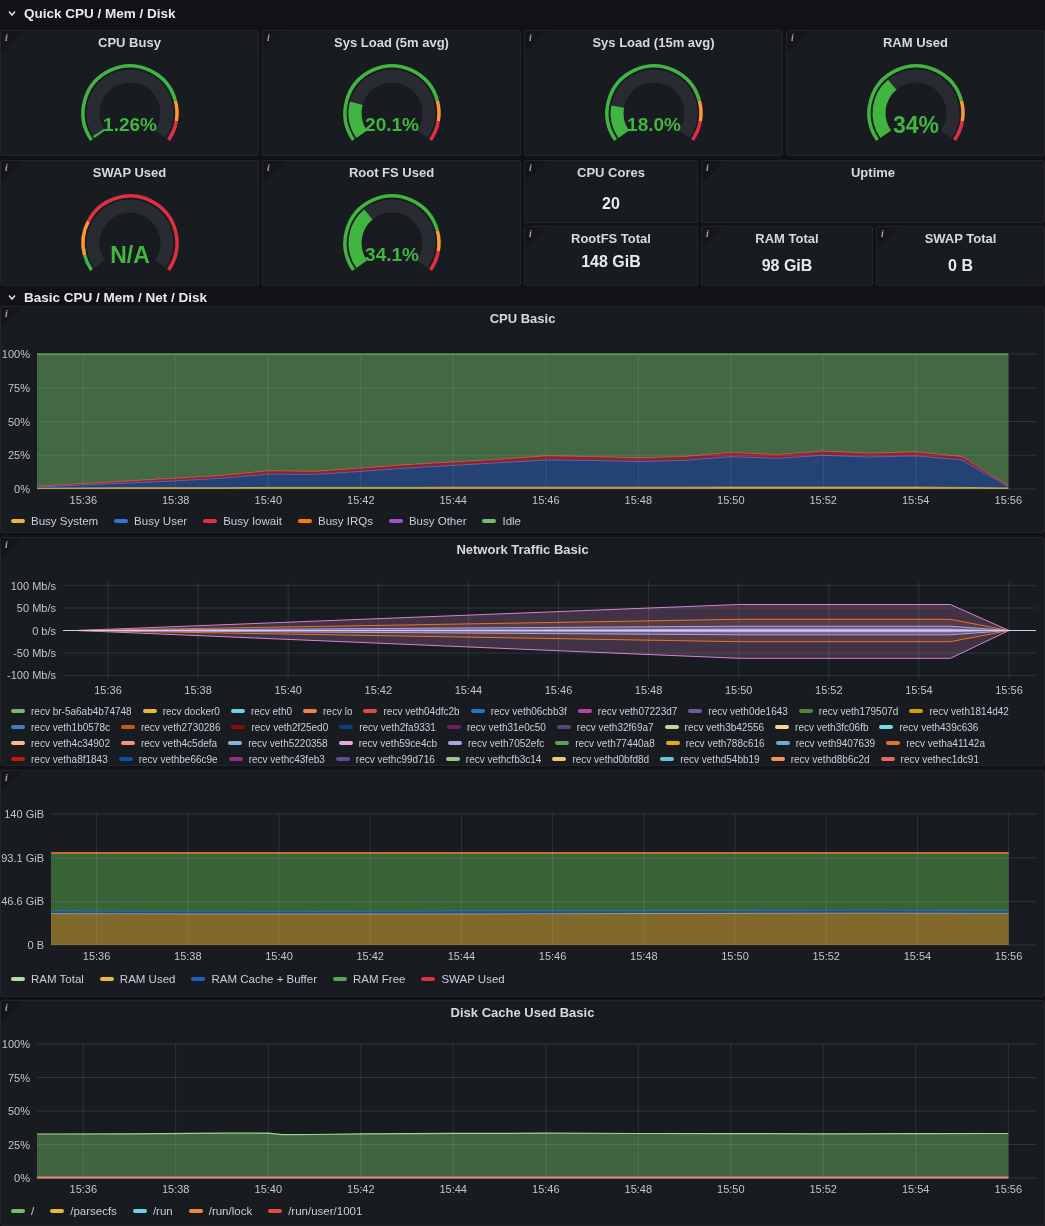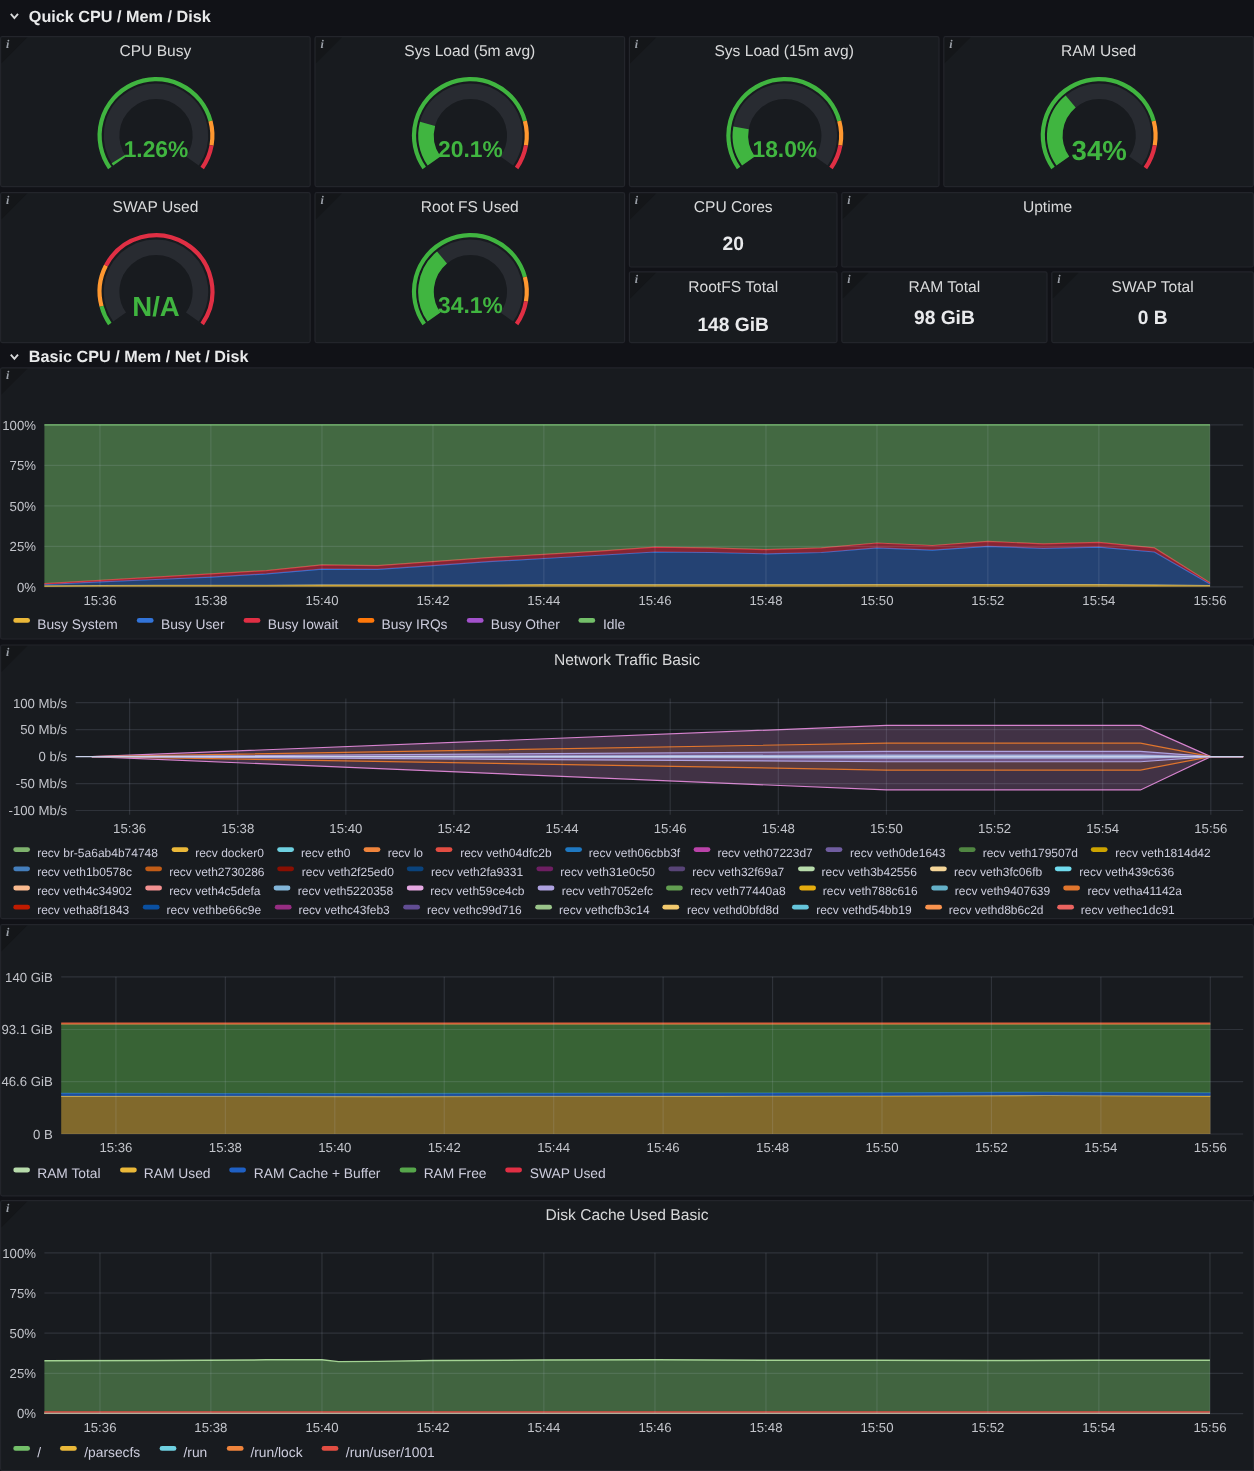--- a/index.html
+++ b/index.html
@@ -13,7 +13,7 @@
   .iglyph{position:absolute;top:1px;left:4px;font-size:10px;font-style:italic;font-weight:700;
           color:#9CA1A9;font-family:"Liberation Serif",serif;}
   .ptitle{position:absolute;left:0;right:0;top:0;height:24px;line-height:24px;text-align:center;
-          font-size:13px;font-weight:400;color:#D8D9DA;white-space:nowrap;overflow:hidden;}
+          font-size:13px;font-weight:700;color:#D8D9DA;white-space:nowrap;overflow:hidden;}
   .statval{position:absolute;left:0;right:0;top:34px;text-align:center;font-size:16px;font-weight:600;color:#E9EAEC;}
   .gauge{position:absolute;top:22px;left:50%;transform:translateX(-50%);}
   .gauge text{font-family:"Liberation Sans",sans-serif;}

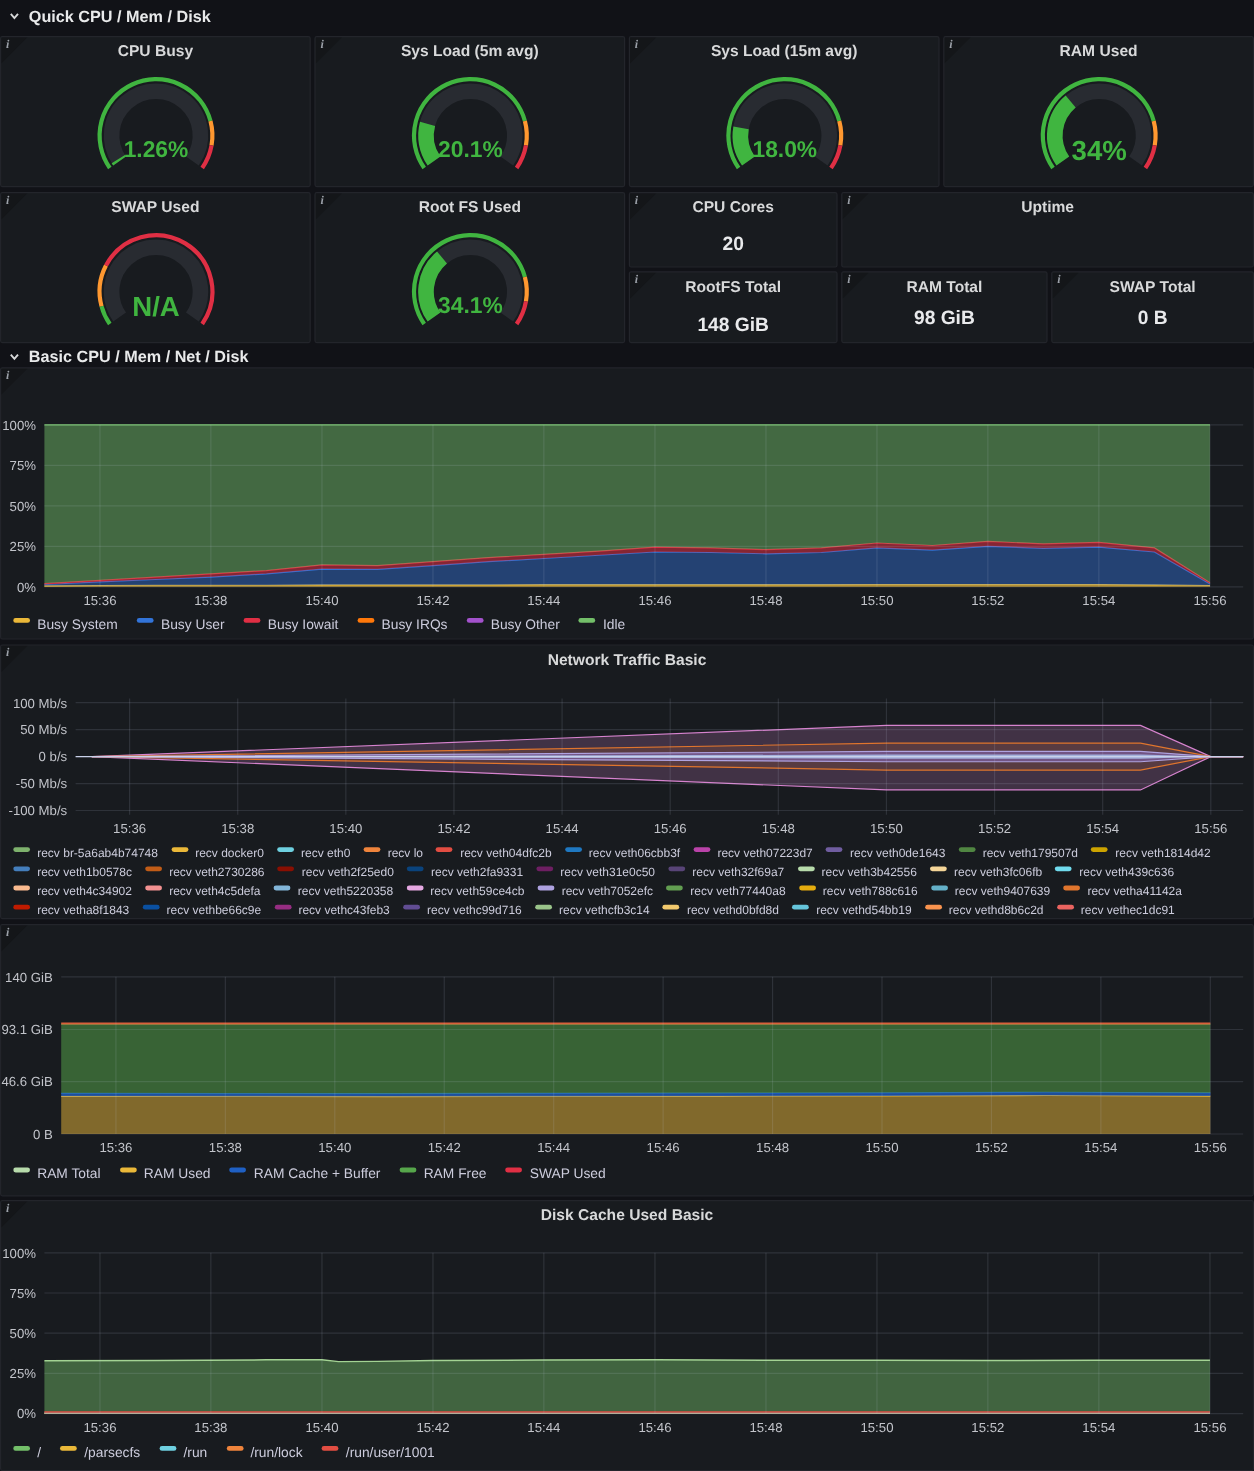--- a/index.html
+++ b/index.html
@@ -141,7 +141,7 @@
         <span class="iglyph">i</span>
       </div>
     <div class="ptitle">RootFS Total</div>
-    <div class="statval" style="top:36px">148 GiB</div>
+    <div class="statval" style="top:26px">148 GiB</div>
   </div>
   <div class="panel" style="left:701px;top:226px;width:172px;height:60px">
     <div class="corner">

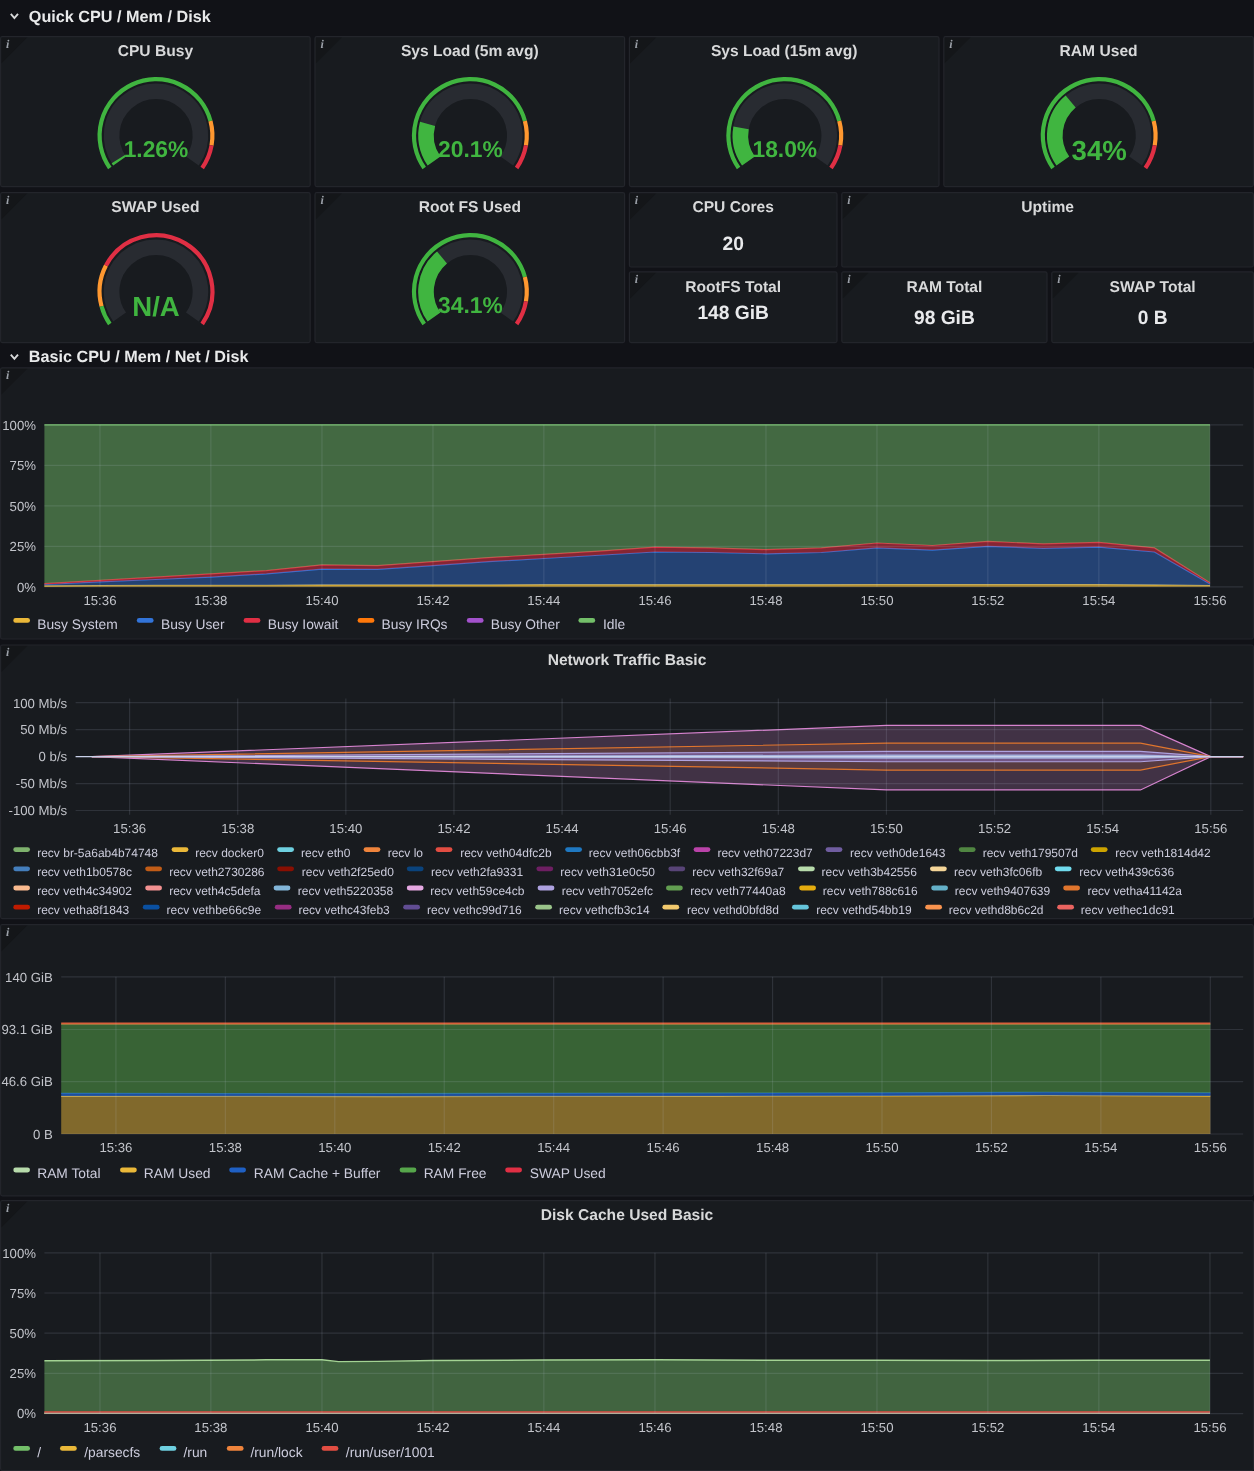--- a/index.html
+++ b/index.html
@@ -169,6 +169,7 @@
     <div class="corner">
         <span class="iglyph">i</span>
       </div>
+    <div class="ptitle">CPU Basic</div>
     <svg class="chart" width="1043" height="178">
         <polygon points="36.0,157.2 82.3,156.9 128.5,156.7 174.7,156.7 221.0,156.7 267.3,156.4 313.5,156.4 359.8,156.4 406.0,156.4 452.2,156.2 498.5,156.2 544.8,156.2 591.0,156.2 637.3,156.2 683.5,156.2 729.8,156.1 776.0,156.1 822.2,156.1 868.5,156.1 914.7,156.1 961.0,156.4 1007.3,156.9 1007.3,158.0 961.0,158.0 914.7,158.0 868.5,158.0 822.2,158.0 776.0,158.0 729.8,158.0 683.5,158.0 637.3,158.0 591.0,158.0 544.8,158.0 498.5,158.0 452.2,158.0 406.0,158.0 359.8,158.0 313.5,158.0 267.3,158.0 221.0,158.0 174.7,158.0 128.5,158.0 82.3,158.0 36.0,158.0" fill="rgba(234,184,57,0.75)"></polygon>
         <polyline points="36.0,157.2 82.3,156.9 128.5,156.7 174.7,156.7 221.0,156.7 267.3,156.4 313.5,156.4 359.8,156.4 406.0,156.4 452.2,156.2 498.5,156.2 544.8,156.2 591.0,156.2 637.3,156.2 683.5,156.2 729.8,156.1 776.0,156.1 822.2,156.1 868.5,156.1 914.7,156.1 961.0,156.4 1007.3,156.9" fill="none" stroke="#EAB839" stroke-width="1"></polyline>

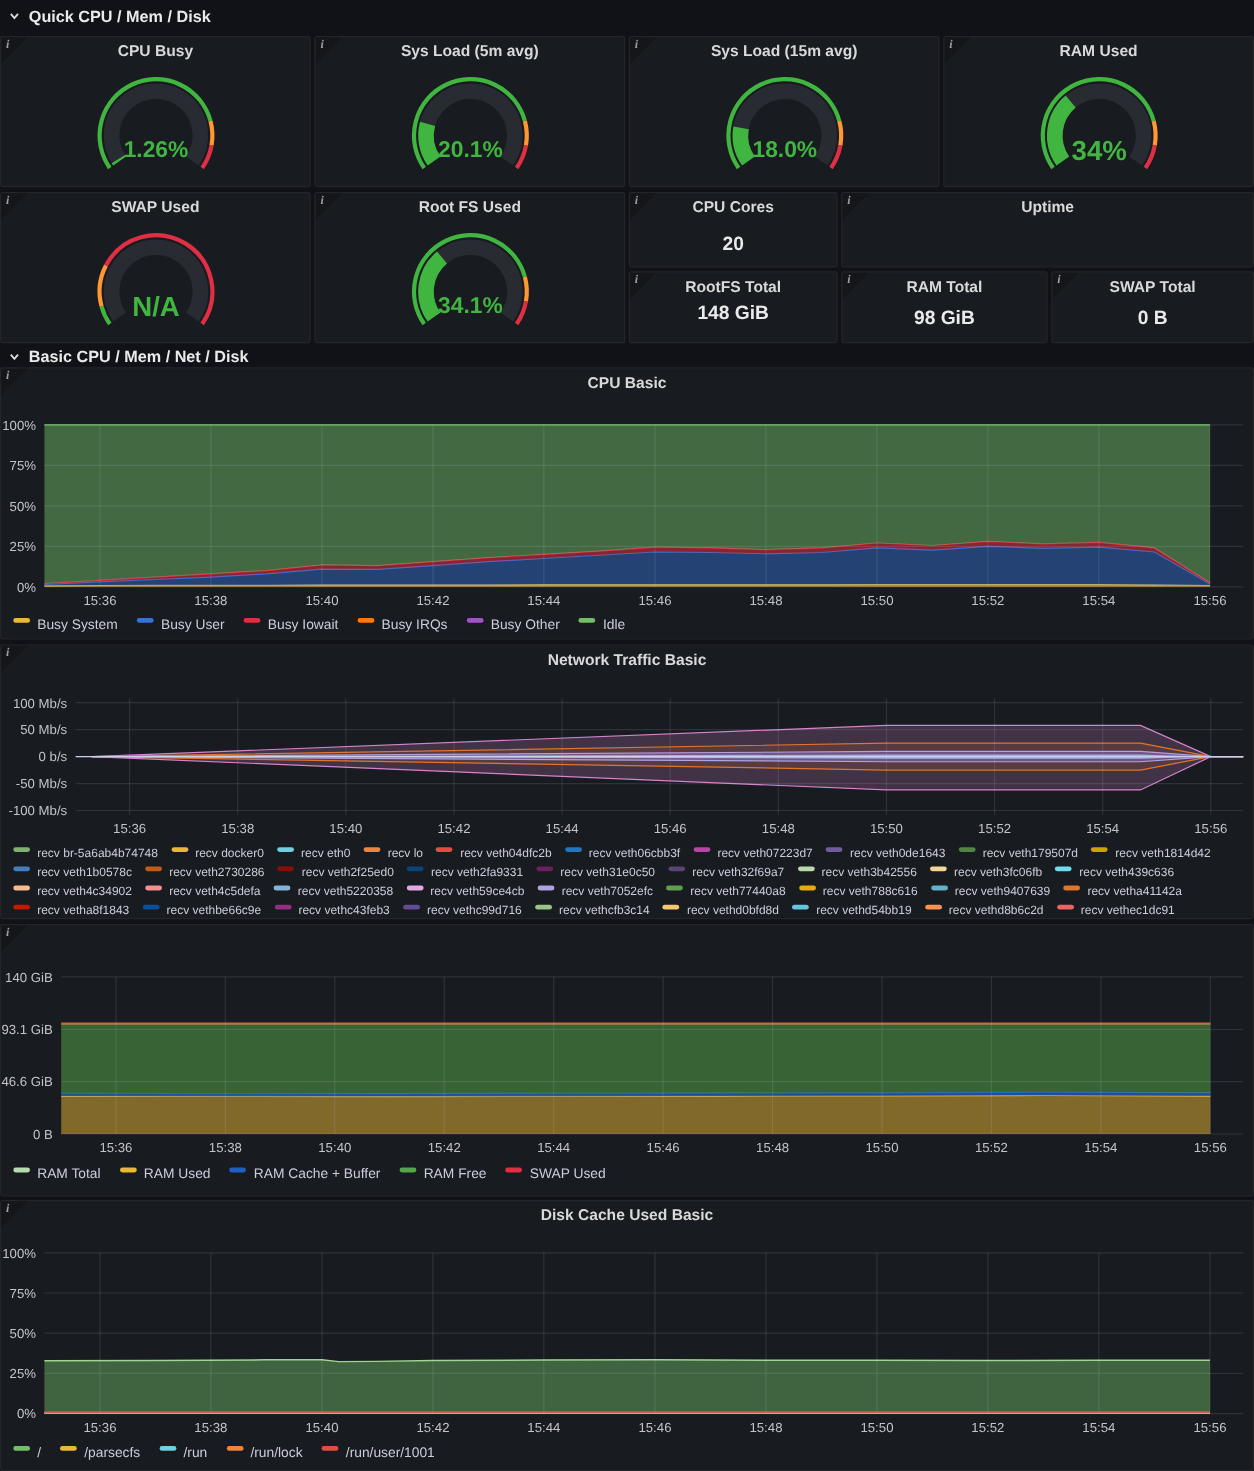--- a/index.html
+++ b/index.html
@@ -23,7 +23,7 @@
   .netlegend{font-size:10px;}
   .lrow{display:flex;gap:0 16px;height:16px;align-items:center;overflow:hidden;}
   .netlegend .lrow{gap:0 11px;}
-  .item{display:inline-flex;cursor:pointer;white-space:nowrap;}
+  .item{display:inline-flex;align-items:center;cursor:pointer;white-space:nowrap;}
   .mark{display:inline-block;width:14px;height:4px;border-radius:2px;margin-right:6px;flex:none;}
 </style>
 </head>

